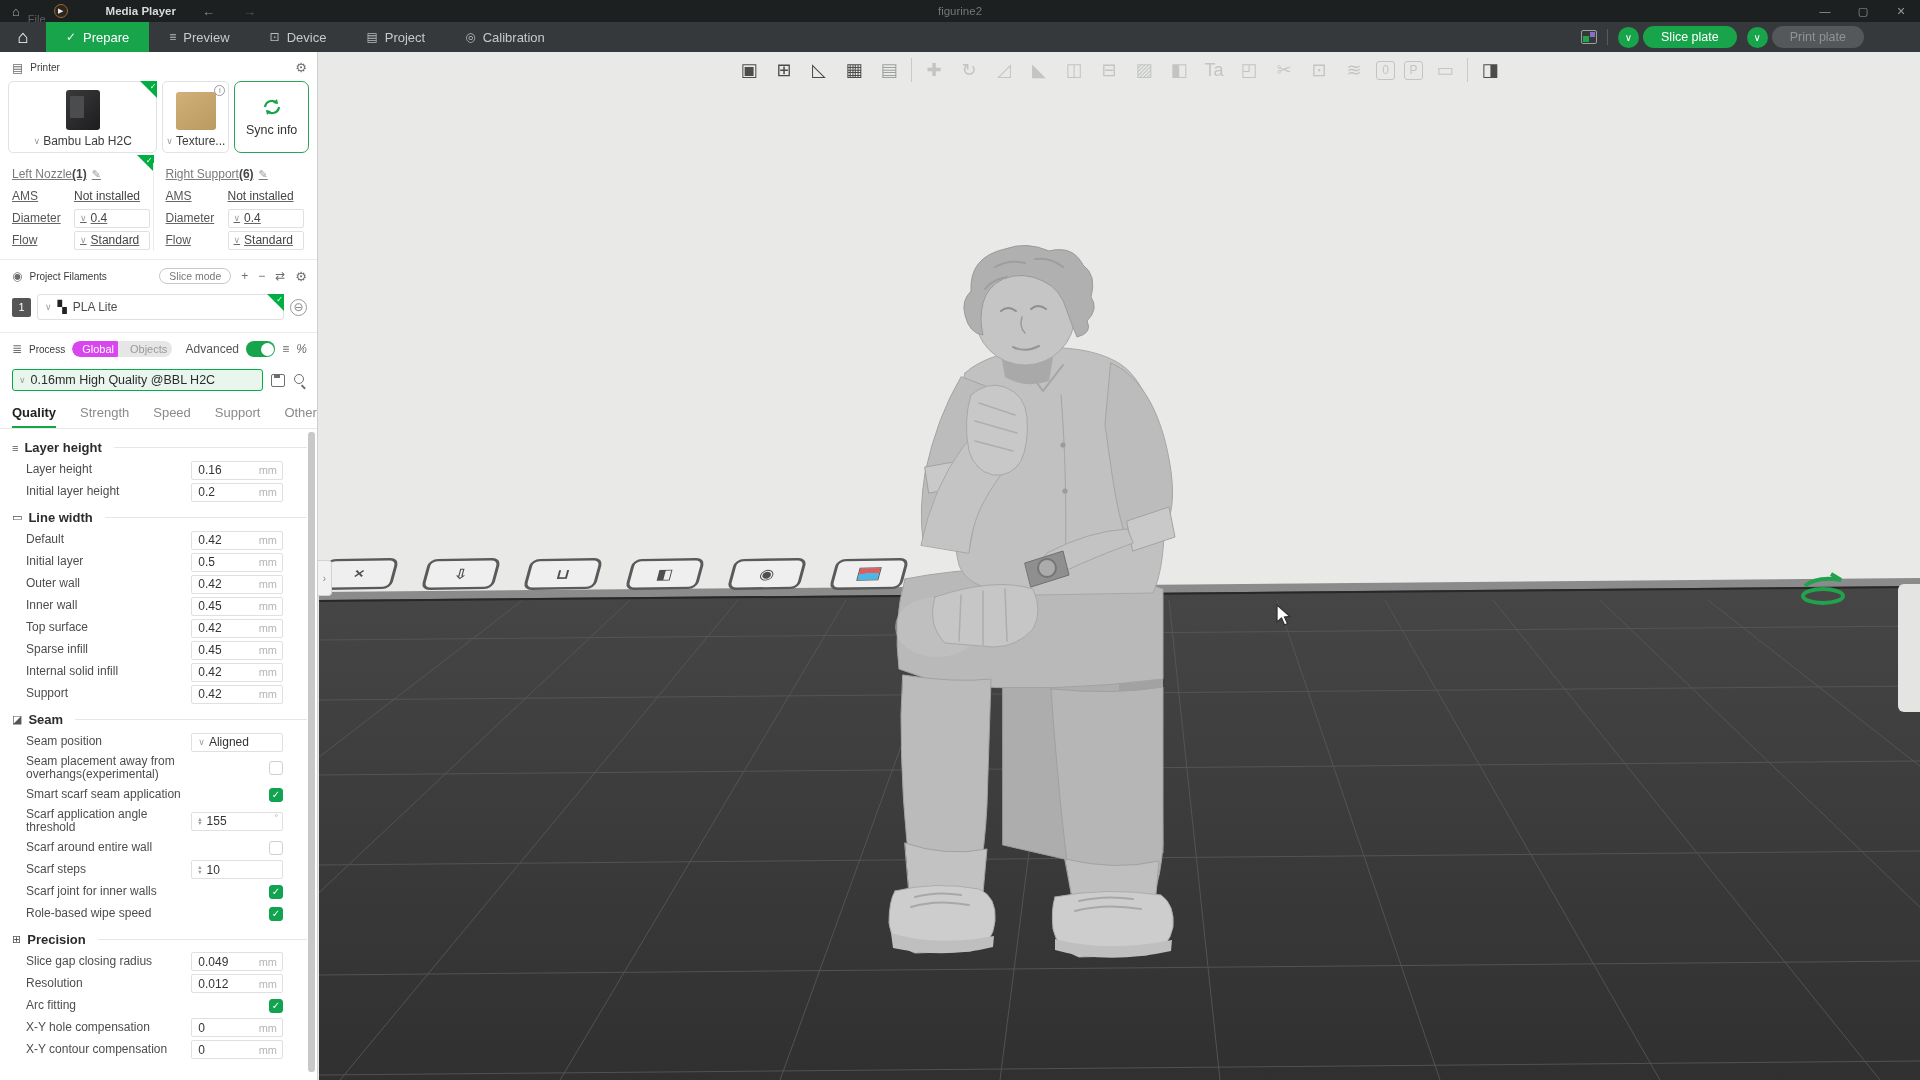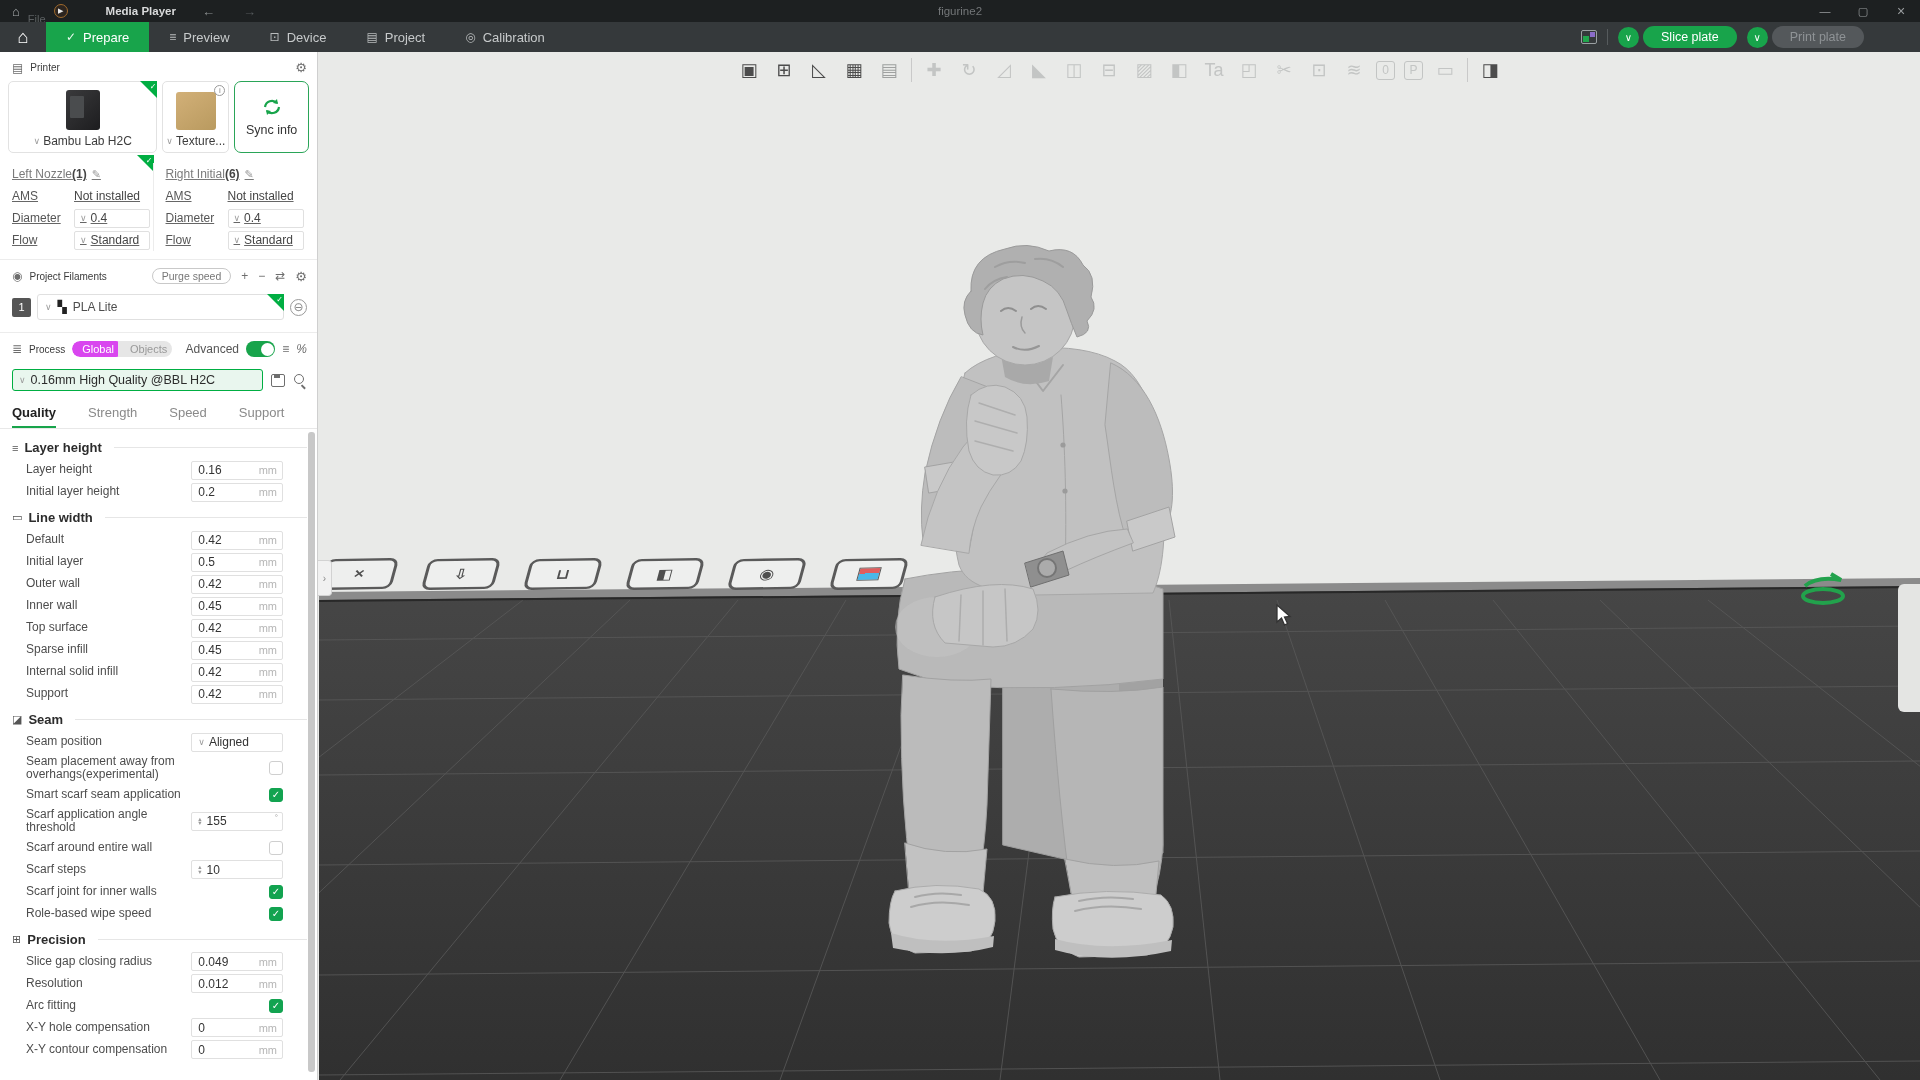--- a/index.html
+++ b/index.html
@@ -260,7 +260,7 @@
       </div>
       <div class="nozcol">
         <div class="nozrow noz-title">
-            <span>Right Initial</span>
+            <span>Right Support</span>
             <b>(6)</b>
             <span class="edit-icn">✎</span>
           </div>

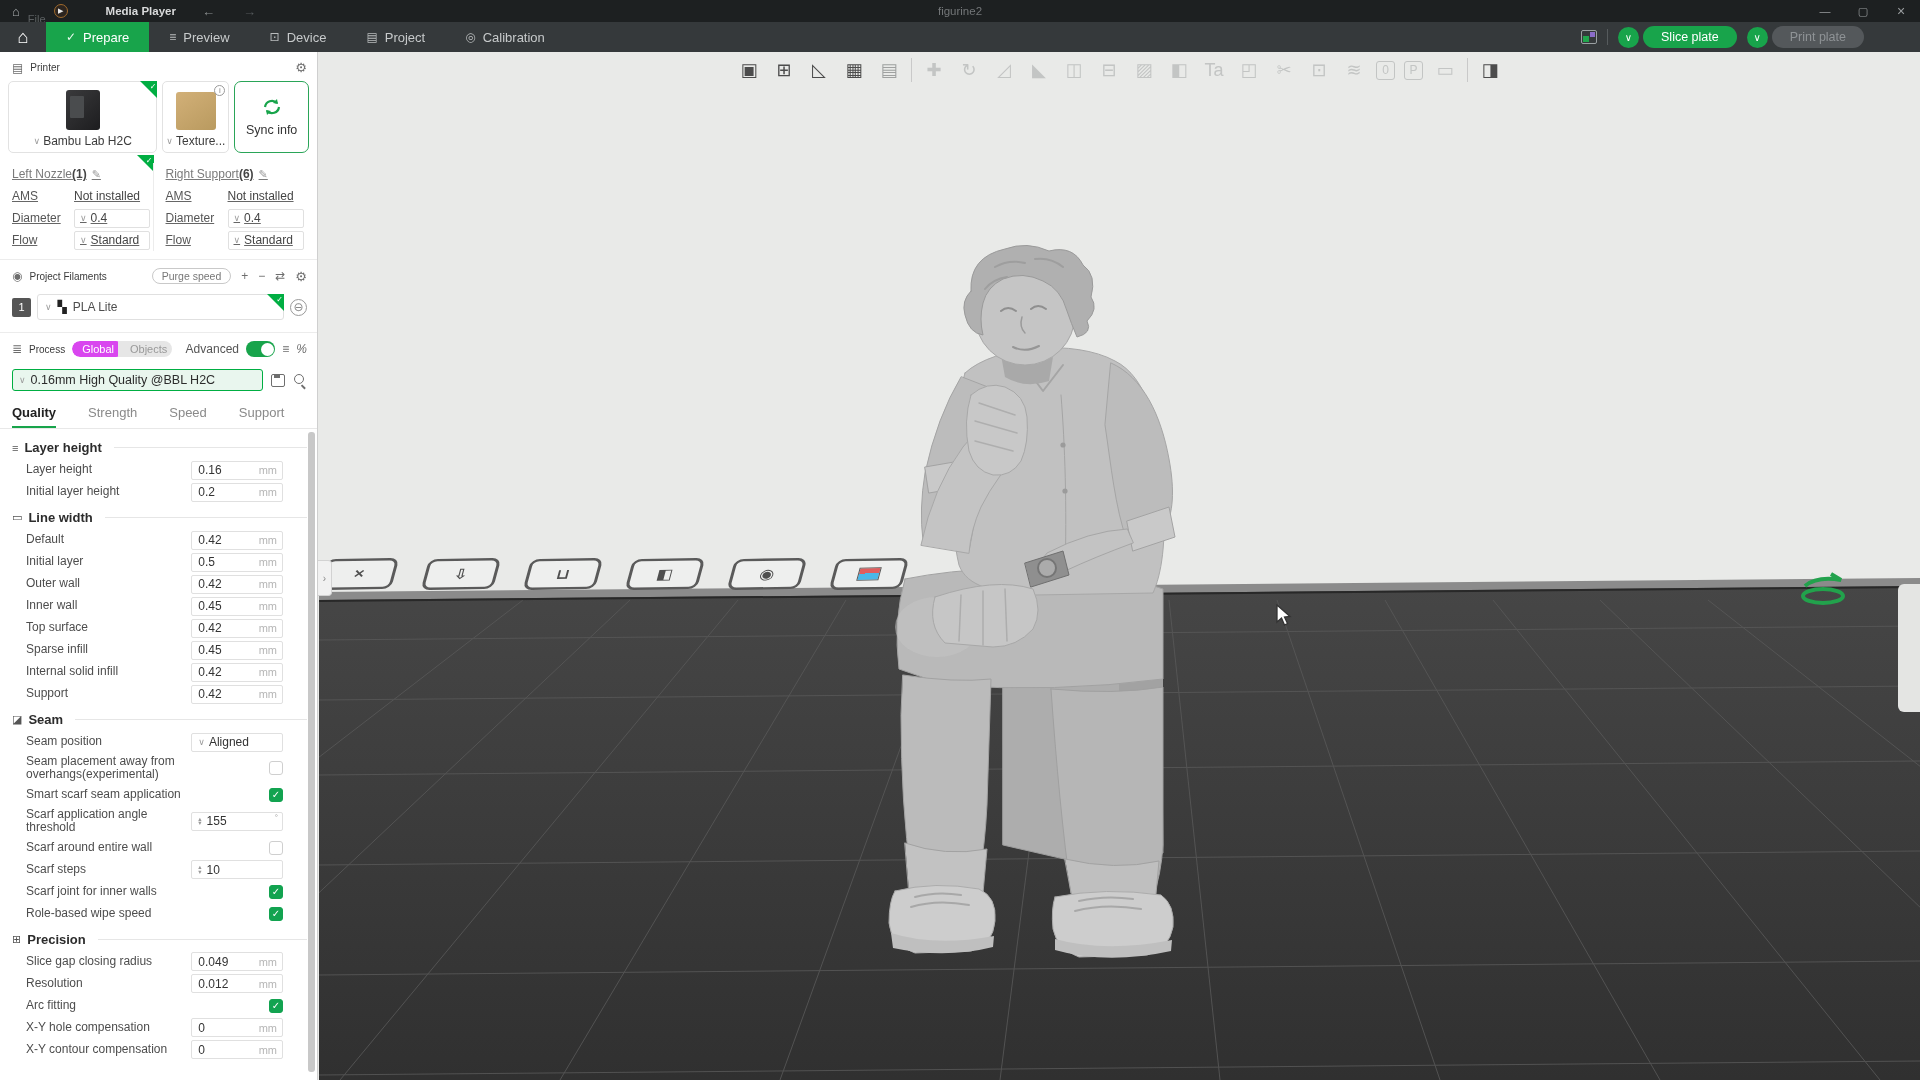--- a/index.html
+++ b/index.html
@@ -292,7 +292,7 @@
       <span class="stitle">Project Filaments</span>
       <span class="spacer"></span>
       <span class="head-tools">
-        <span class="pill-outline">Purge speed</span>
+        <span class="pill-outline">Slice mode</span>
         <span>+</span>
         <span>−</span>
         <span>⇄</span>

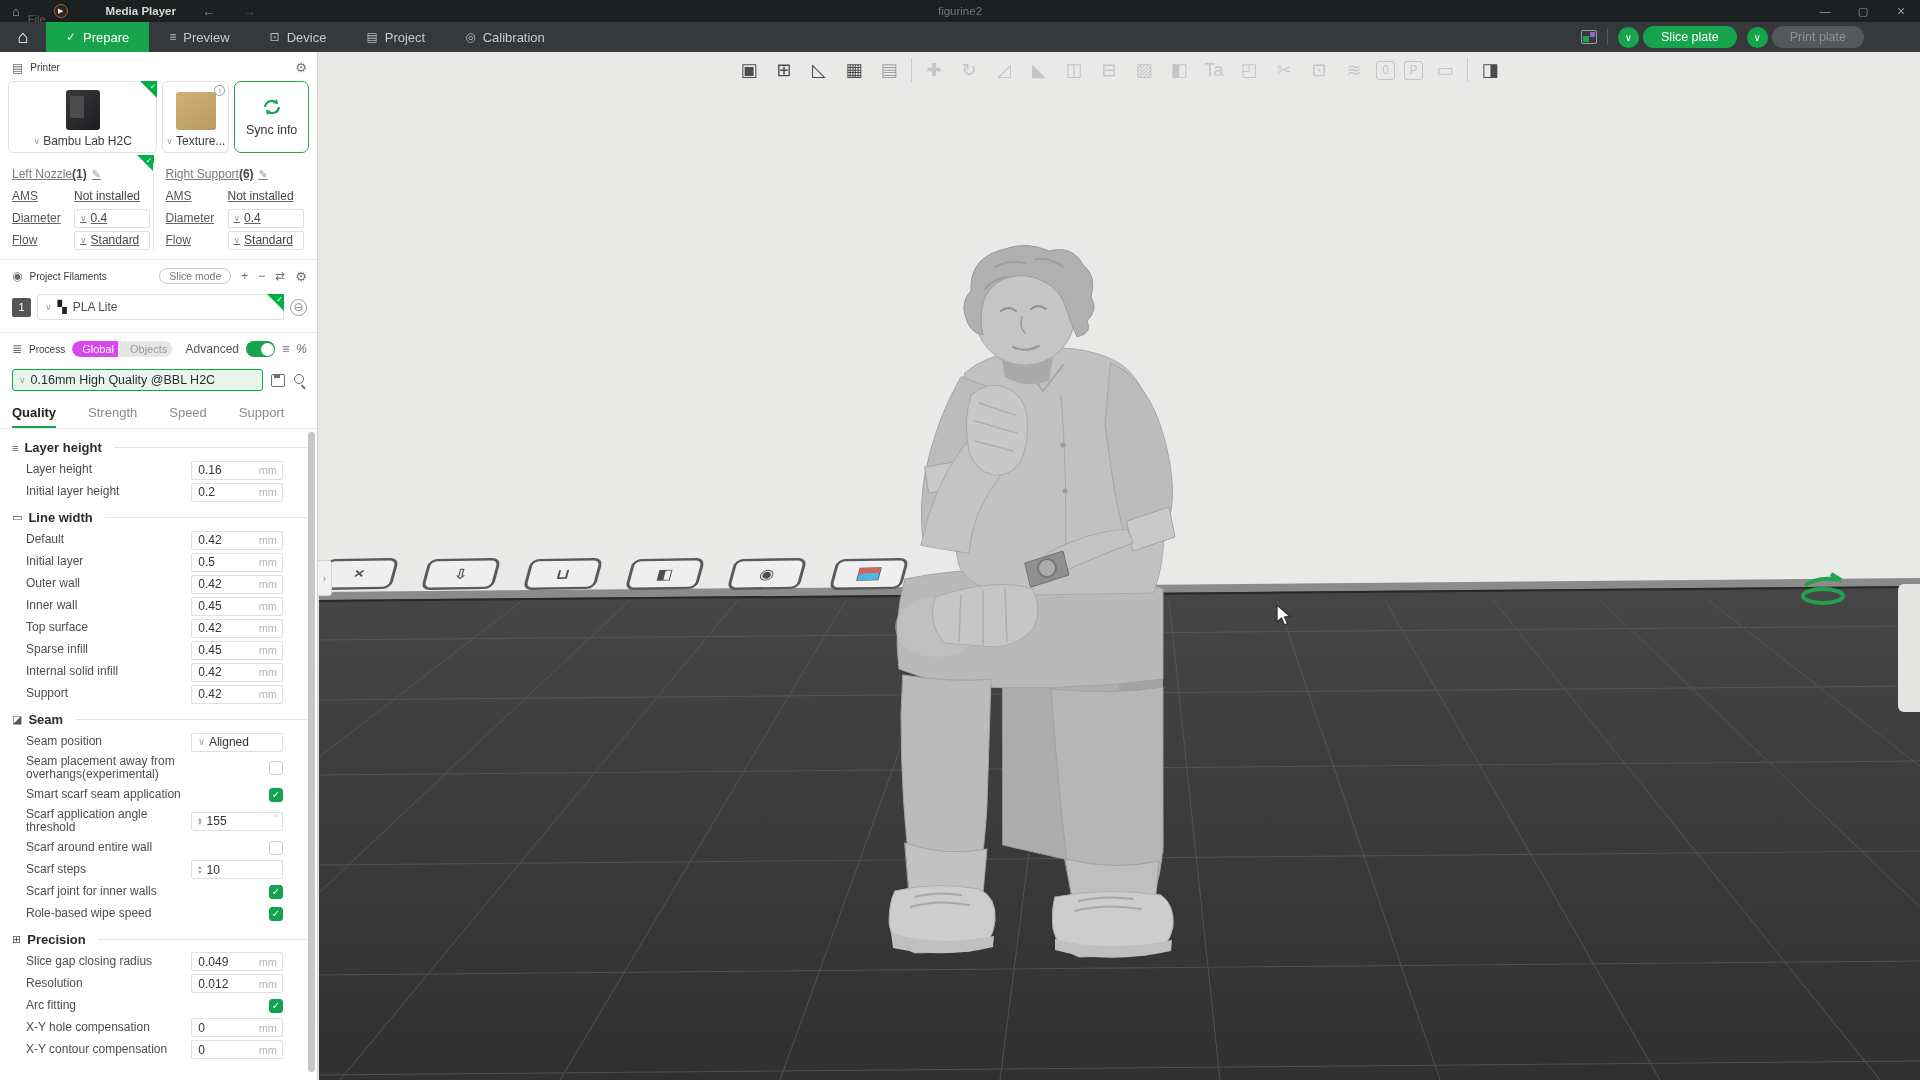--- a/index.html
+++ b/index.html
@@ -93,7 +93,7 @@
   .search-icn { width:14px; height:14px; position:relative; }
   .search-icn::before { content:""; position:absolute; left:1px; top:1px; width:8px; height:8px; border:1.5px solid #6e6e6e; border-radius:50%; }
   .search-icn::after { content:""; position:absolute; right:1px; bottom:0; width:5px; height:1.5px; background:#6e6e6e; transform:rotate(45deg); }
-  .set-tabs { display:flex; gap:8px; padding:8px 0 0 12px; border-bottom:1px solid #e8e8e8; }
+  .set-tabs { display:flex; gap:0; padding:8px 0 0 12px; border-bottom:1px solid #e8e8e8; }
   .set-tab { padding:2px 0 6px 0; margin-right:24px; color:#8a8a8a; font-size:13px; }
   .set-tab.active { color:#222; font-weight:bold; border-bottom:2px solid #18a44b; }
 

